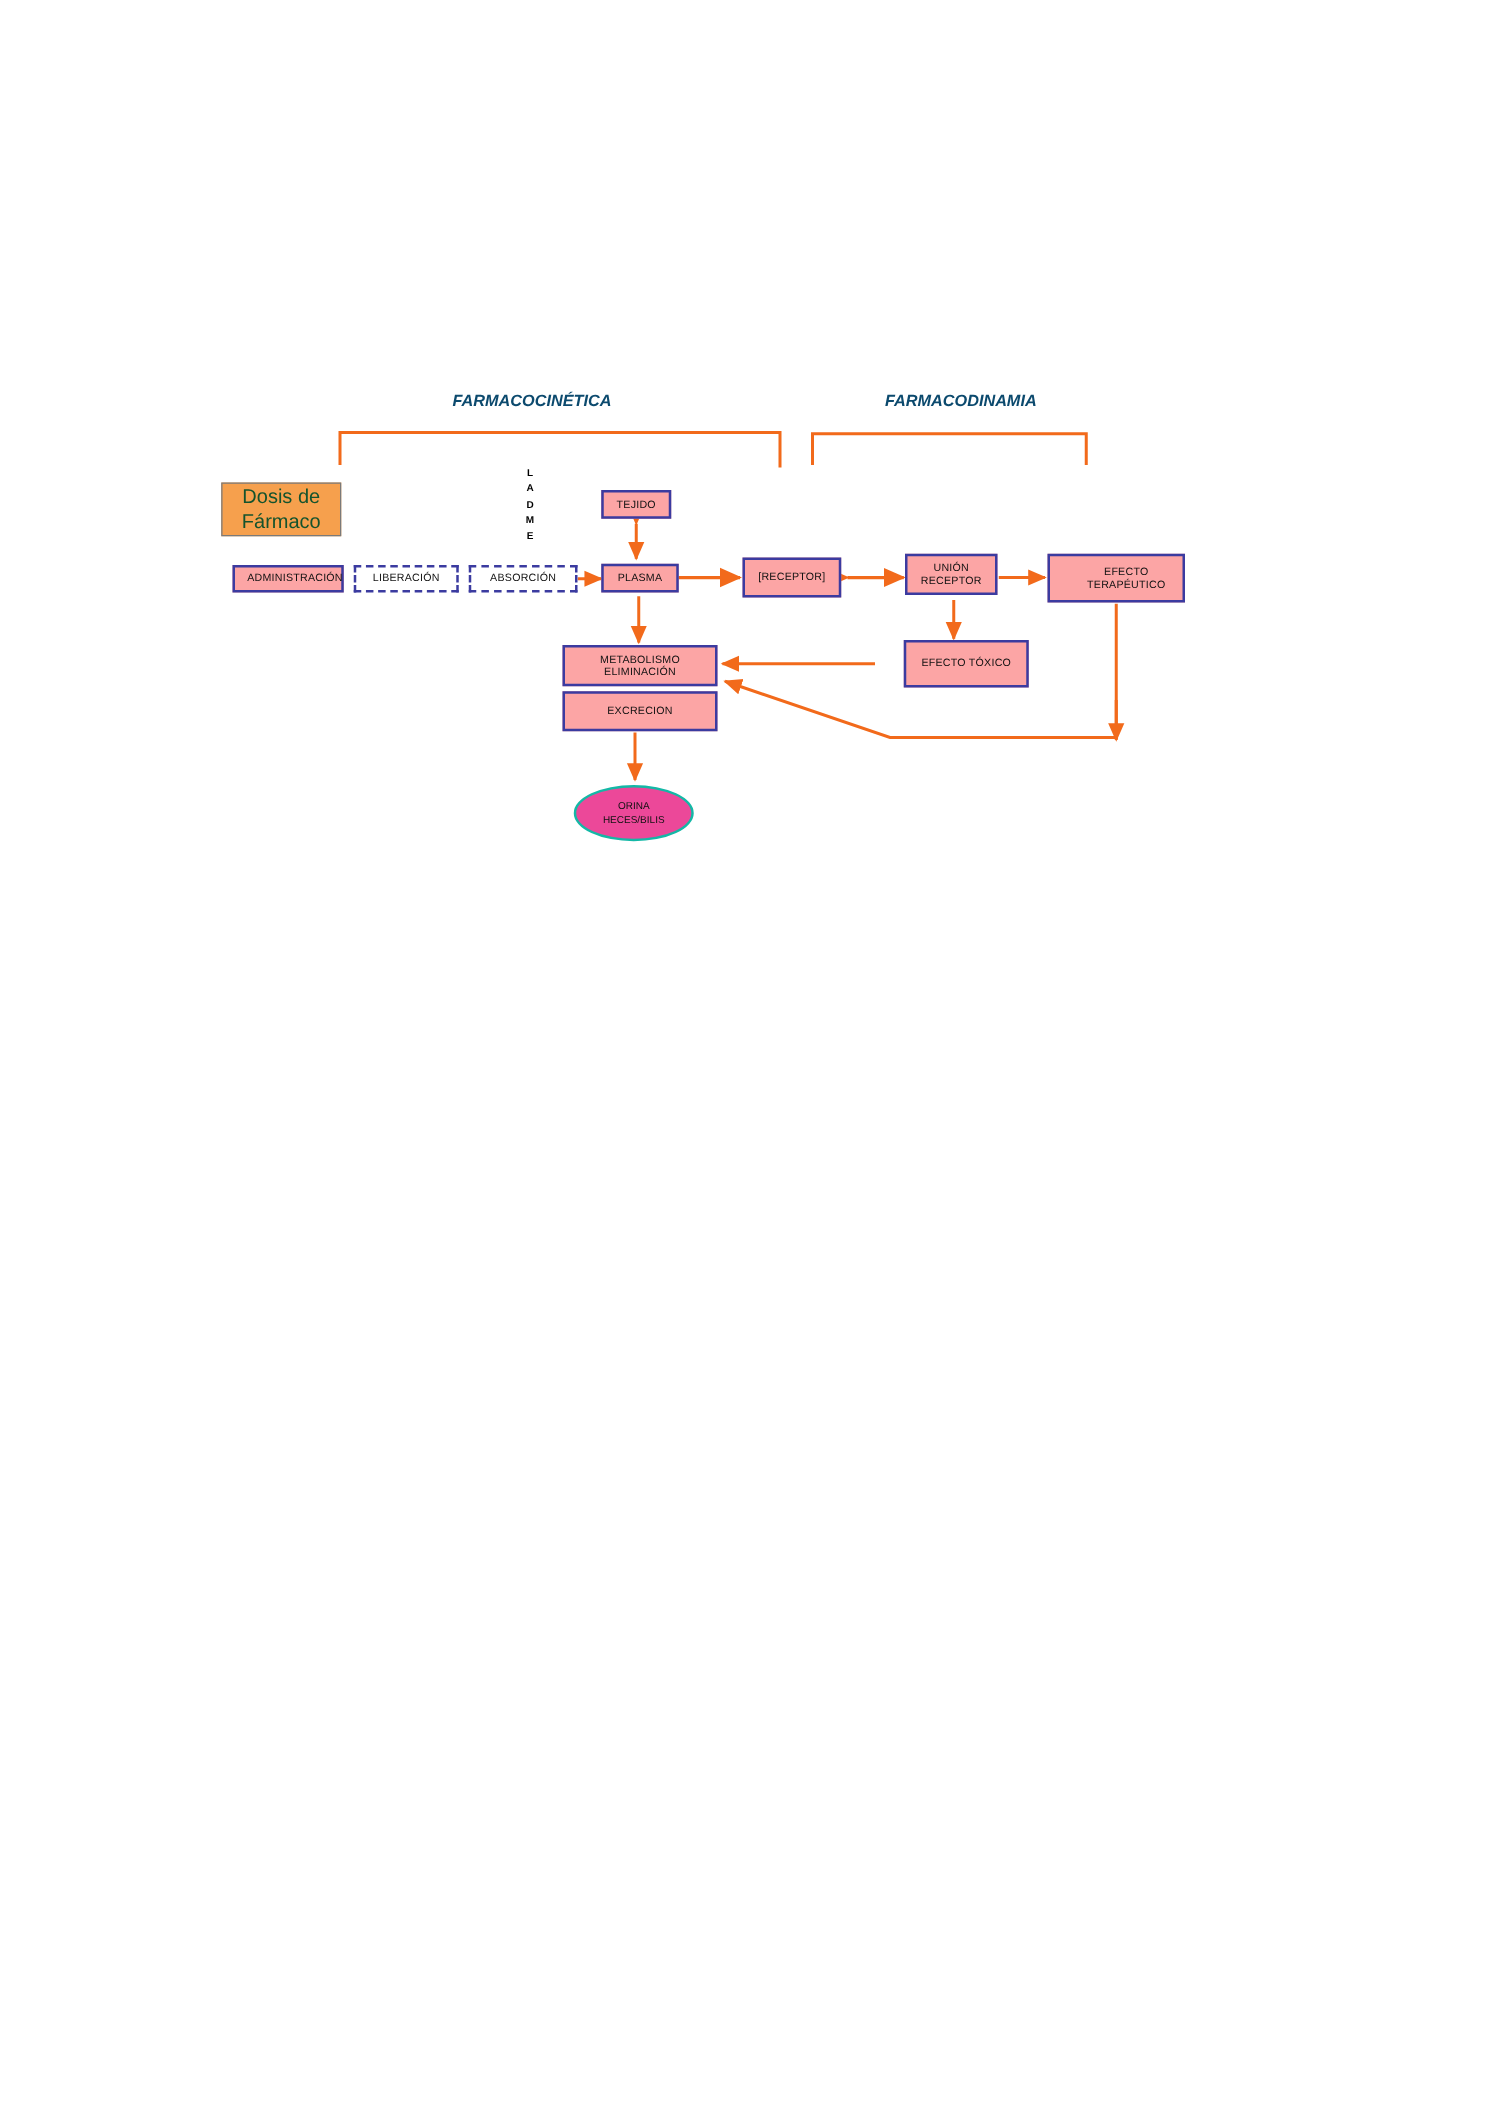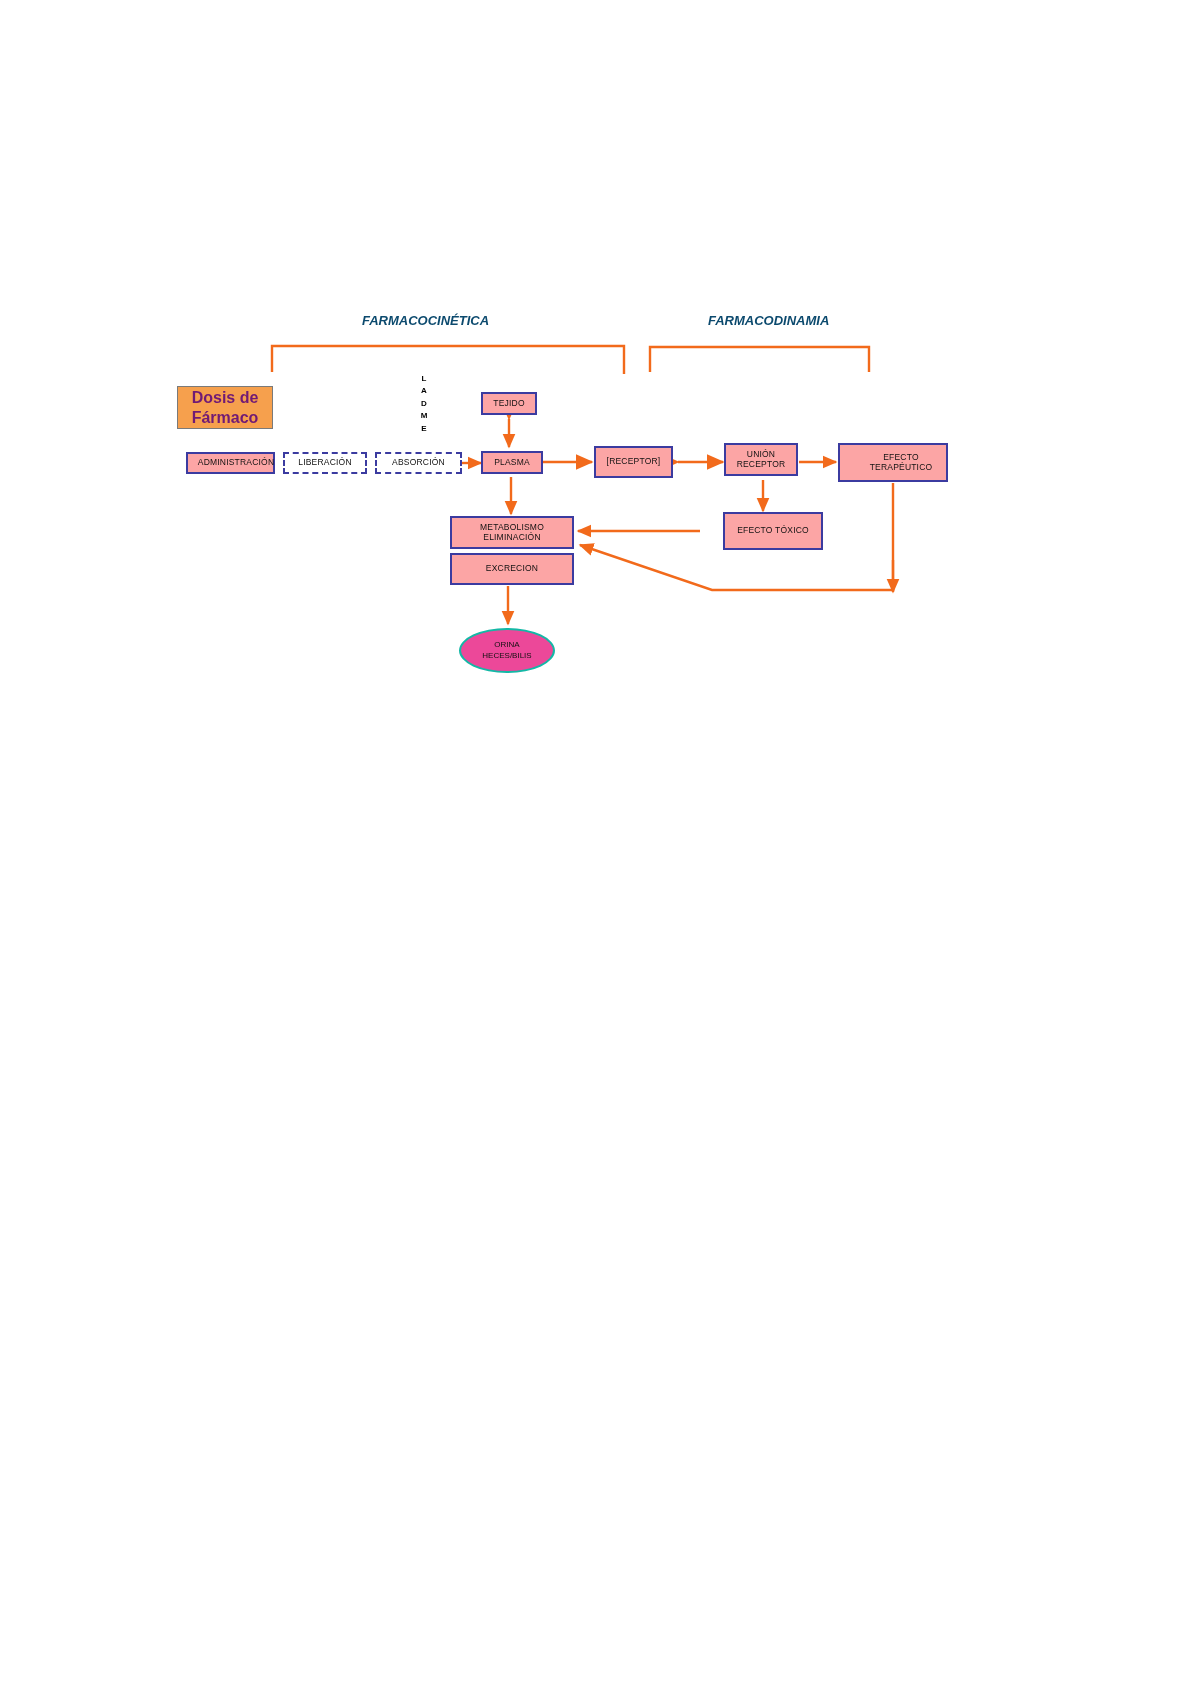--- a/index.html
+++ b/index.html
@@ -12,8 +12,8 @@
         font-size:8.5px;letter-spacing:.2px;}
   .ndash{border:2.5px dashed #3b3ba0;background:#ffffff;color:#111111;
         font-size:8.5px;letter-spacing:.2px;}
-  .dose{border:1.5px solid #7a7a7a;background:#F6A04D;color:#701a75;
-        font-weight:bold;font-size:16px;line-height:1.25;}
+  .dose{border:1.5px solid #7a7a7a;background:#F6A04D;color:#14532d;
+        font-weight:normal;font-size:16px;line-height:1.25;}
   .ellipse{border:2px solid #14b8a6;background:#ec4899;border-radius:50%;
         color:#111111;font-size:8px;line-height:1.3;}
   .brlabel{position:absolute;font-style:italic;font-weight:bold;font-size:13px;

